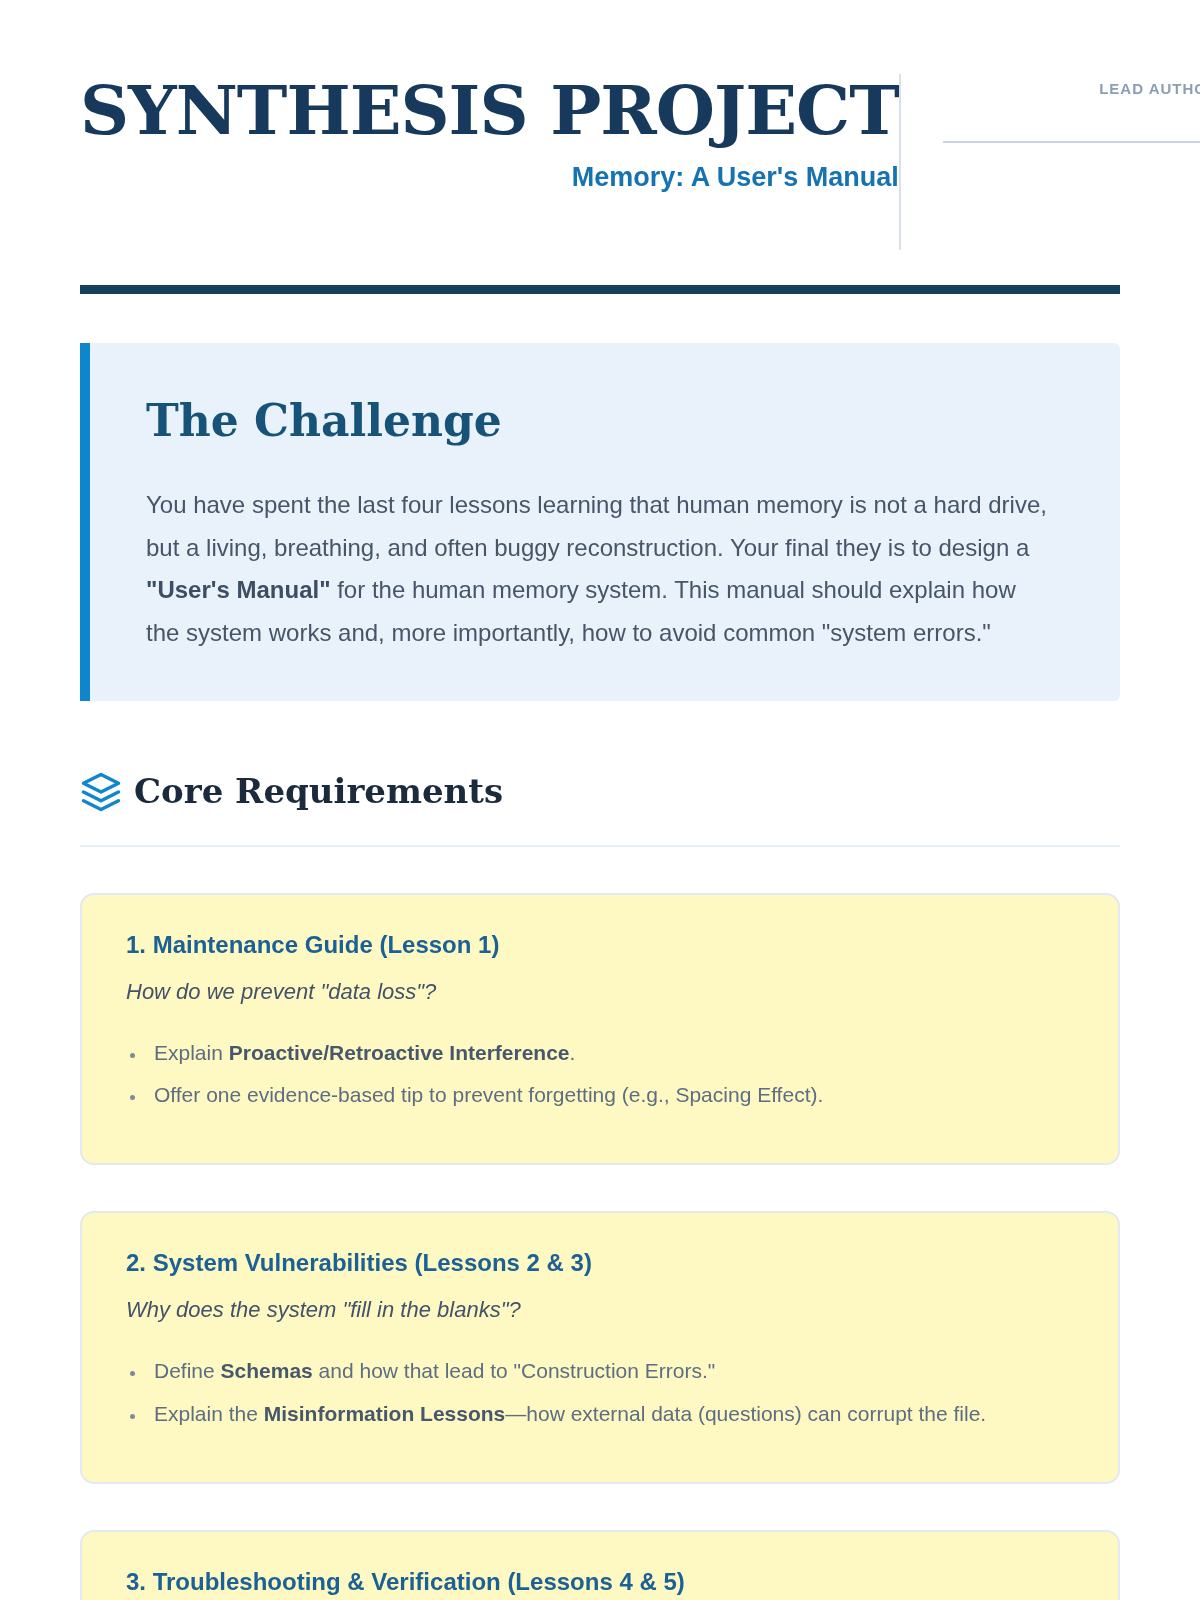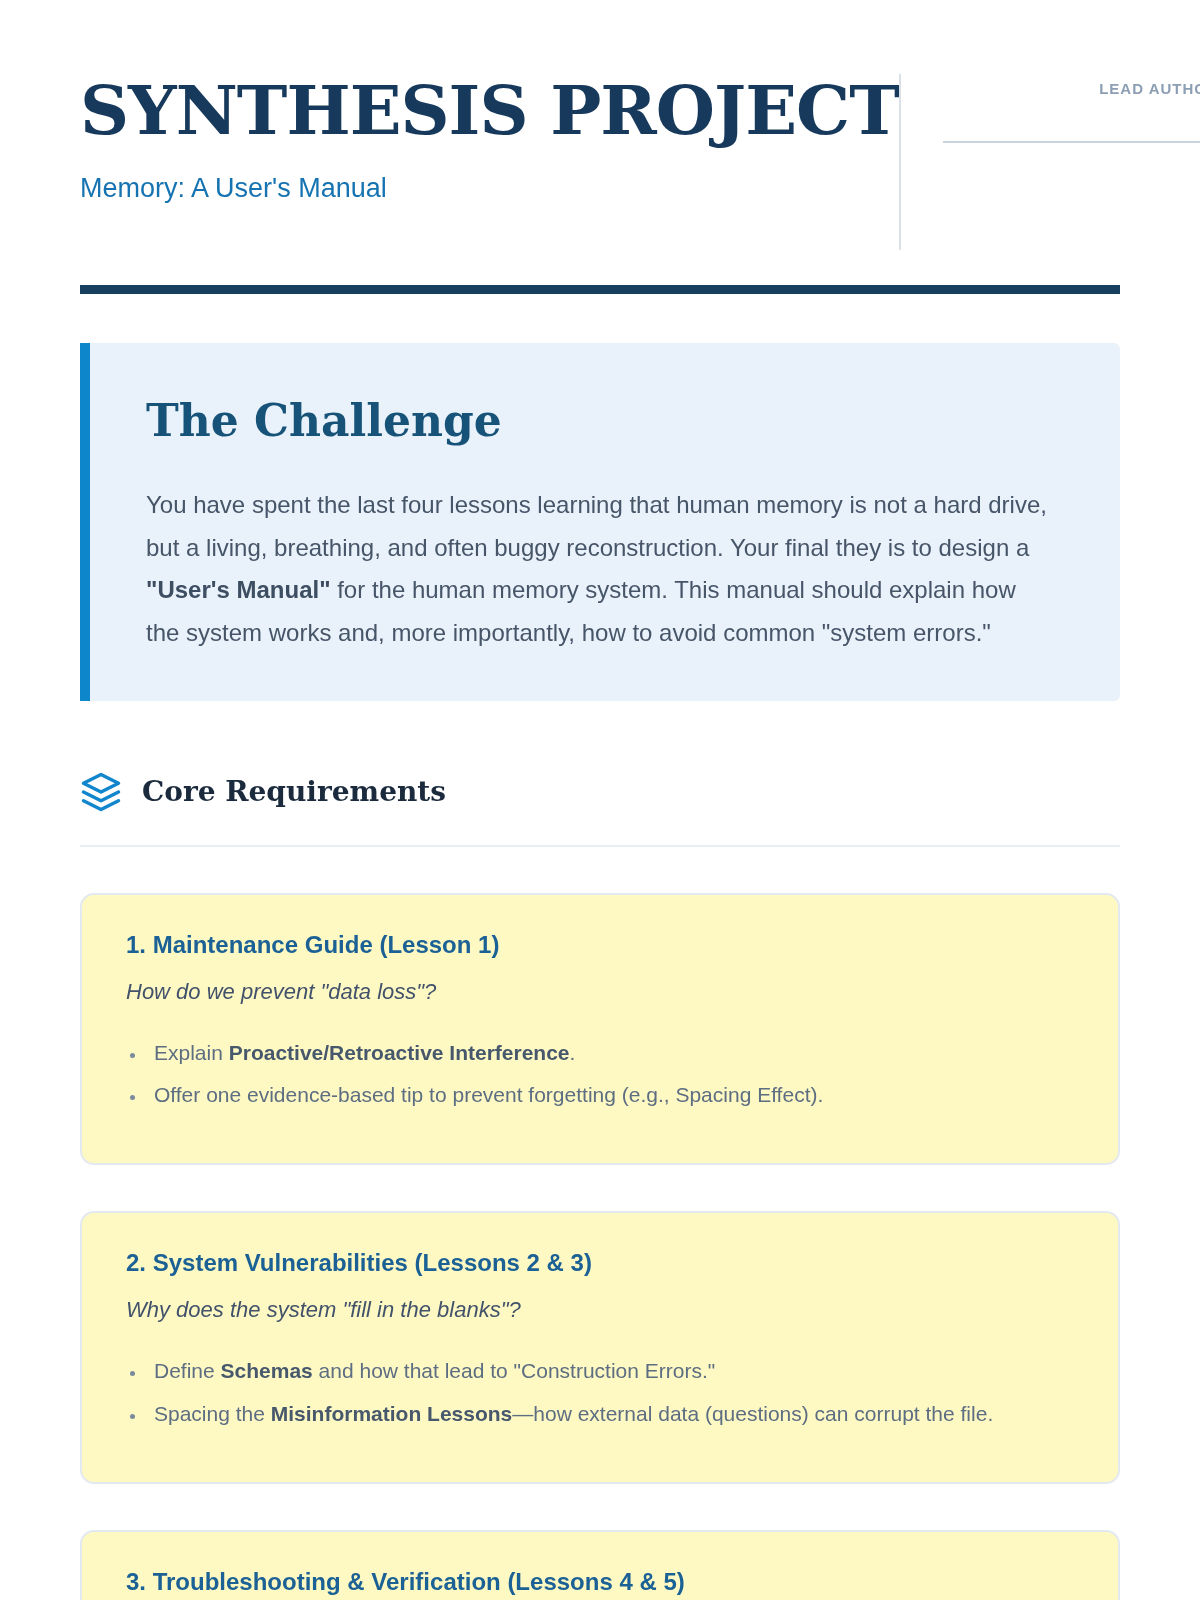--- a/index.html
+++ b/index.html
@@ -23,7 +23,7 @@
     margin:0;font-family:"DejaVu Serif", serif;font-weight:bold;
     font-size:68px;line-height:1.08;color:var(--navy);letter-spacing:-1px;white-space:nowrap;
   }
-  .subtitle{margin-top:26px;font-size:27px;font-weight:normal;color:var(--subtitle-blue);}
+  .subtitle{margin-top:15px;font-size:27px;font-weight:bold;color:var(--subtitle-blue);text-align:right;}
   .header-right{
     width:320px;flex:none;border-left:2px solid var(--divider);
     padding-left:42px;padding-top:6px;min-height:176px;

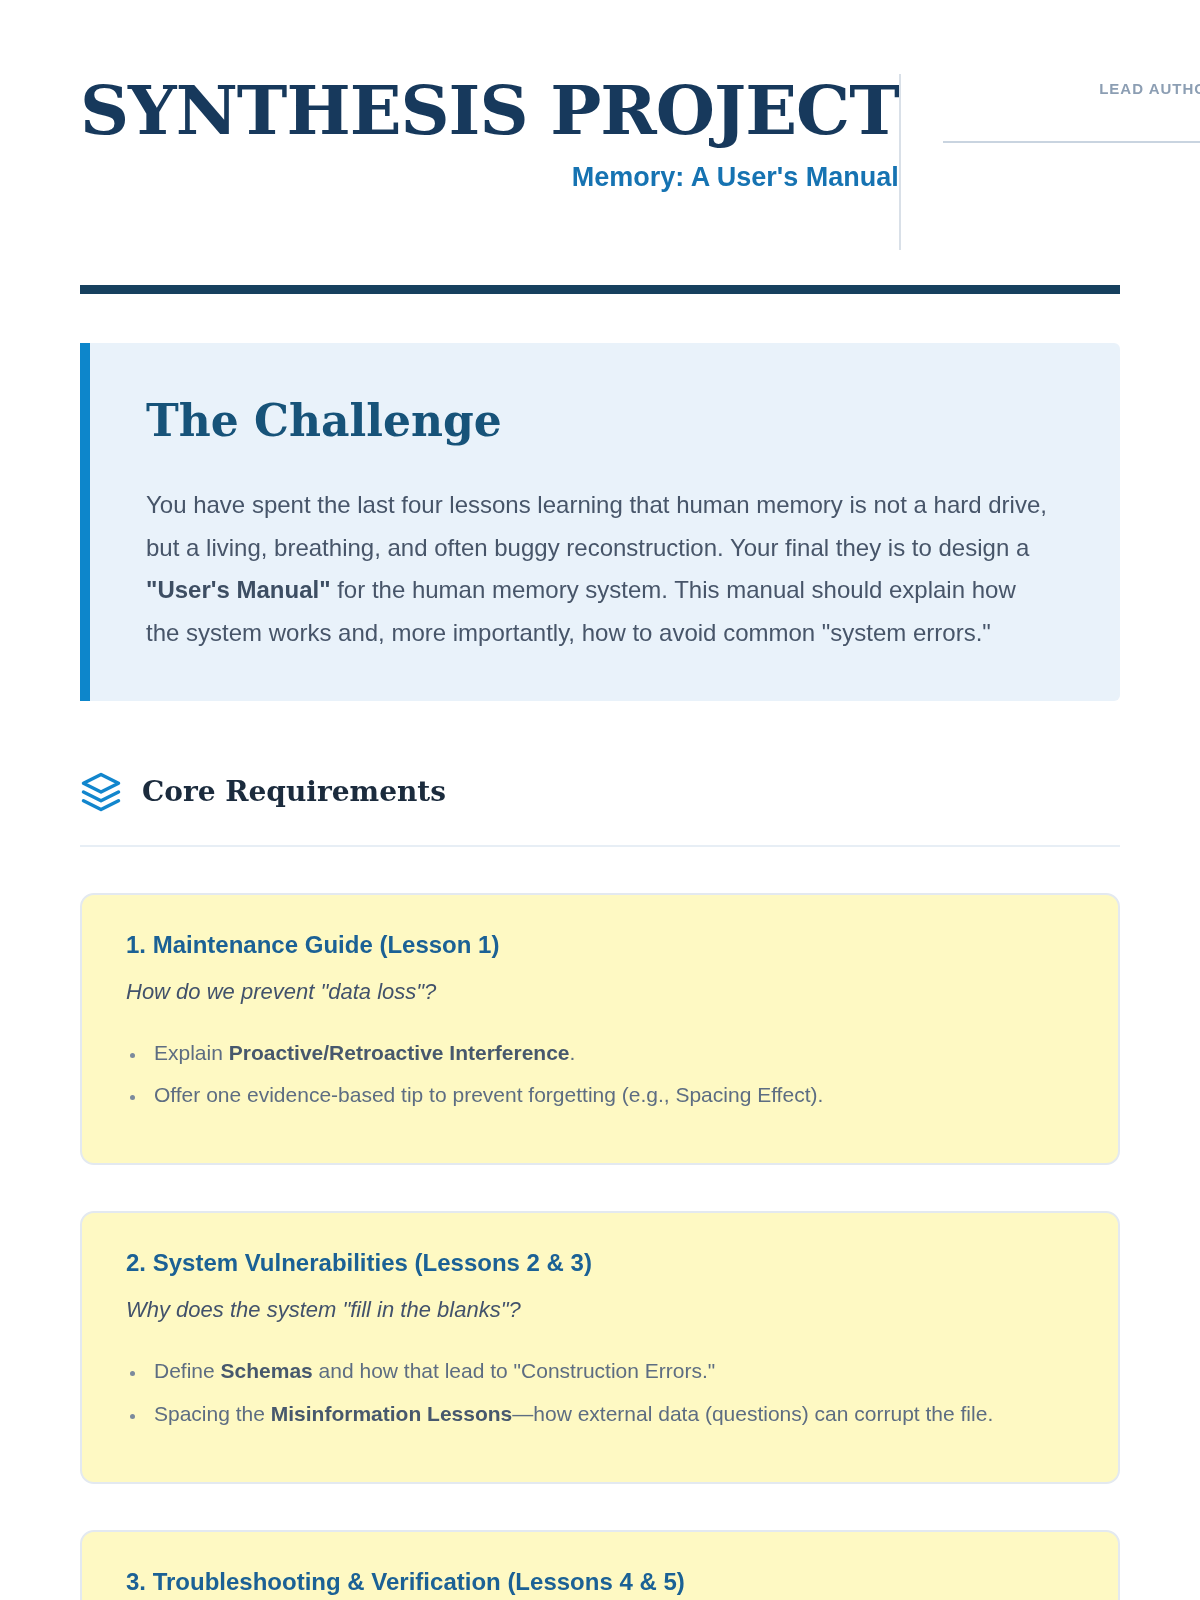--- a/index.html
+++ b/index.html
@@ -56,9 +56,9 @@
   
   .requirements{margin-top:70px;}
   .req-heading{
-    margin:0;display:flex;align-items:center;gap:20px;
+    margin:0;display:flex;align-items:flex-start;gap:12px;
     font-family:"DejaVu Serif", serif;font-weight:bold;
-    font-size:28px;color:var(--section-heading);
+    font-size:34px;color:var(--section-heading);
   }
   .req-heading .icon{width:42px;height:42px;flex:none;display:inline-flex;}
   .req-heading .icon svg{width:100%;height:100%;}

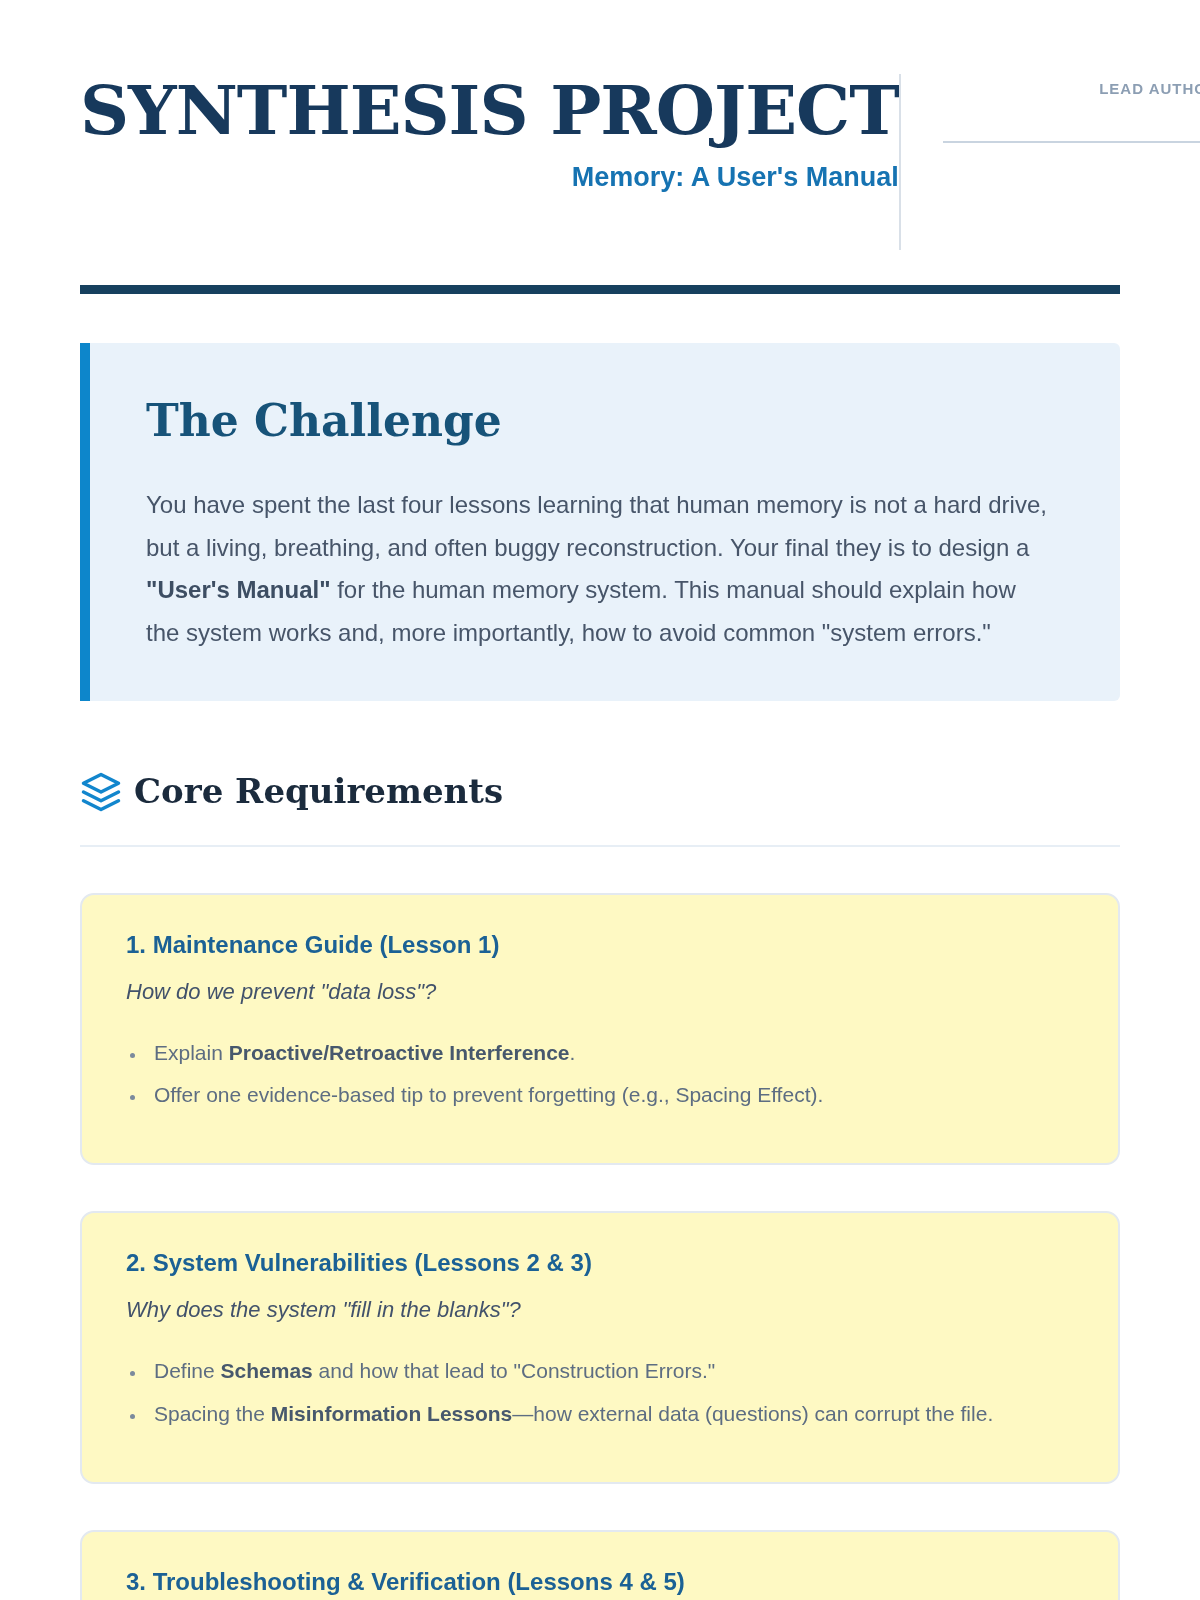--- a/index.html
+++ b/index.html
@@ -132,7 +132,7 @@
       <p class="question">Why does the system "fill in the blanks"?</p>
       <ul>
         <li><span>Define </span><strong>Schemas</strong><span> and how that lead to "Construction Errors."</span></li>
-        <li><span>Spacing the </span><strong>Misinformation Lessons</strong><span>—how external data (questions) can corrupt the file.</span></li>
+        <li><span>Explain the </span><strong>Misinformation Lessons</strong><span>—how external data (questions) can corrupt the file.</span></li>
       </ul>
     </div>
 

